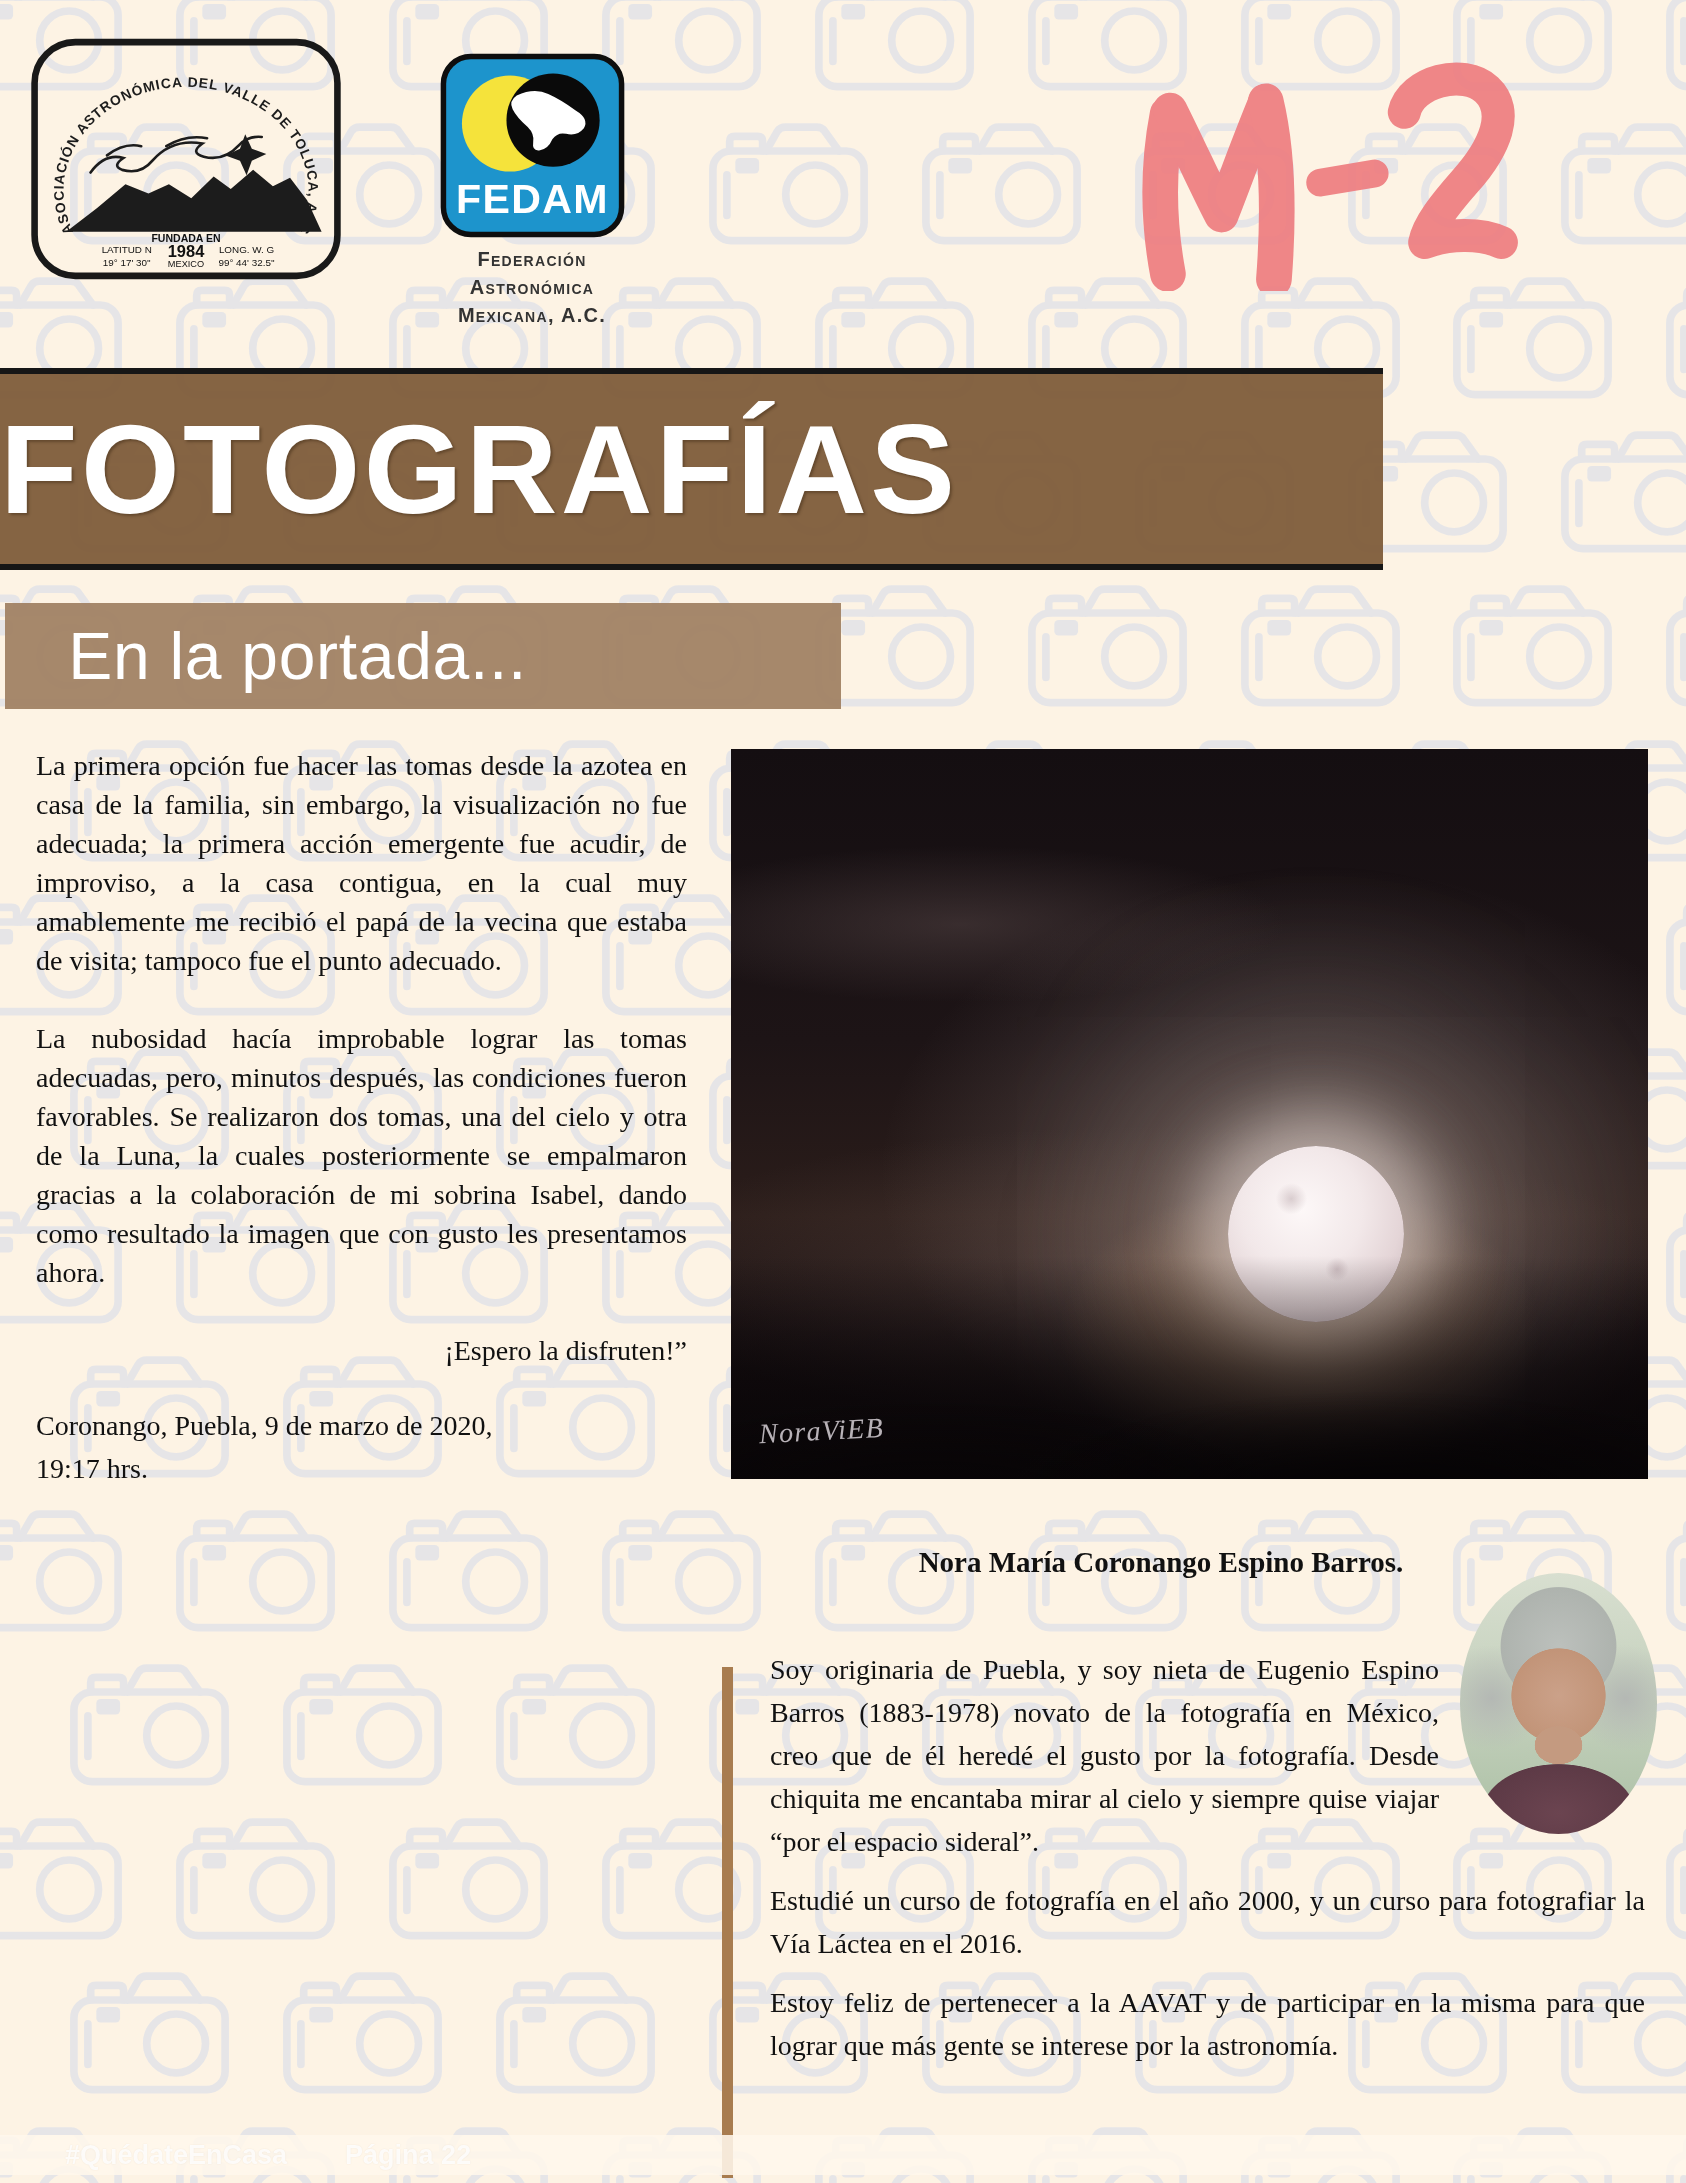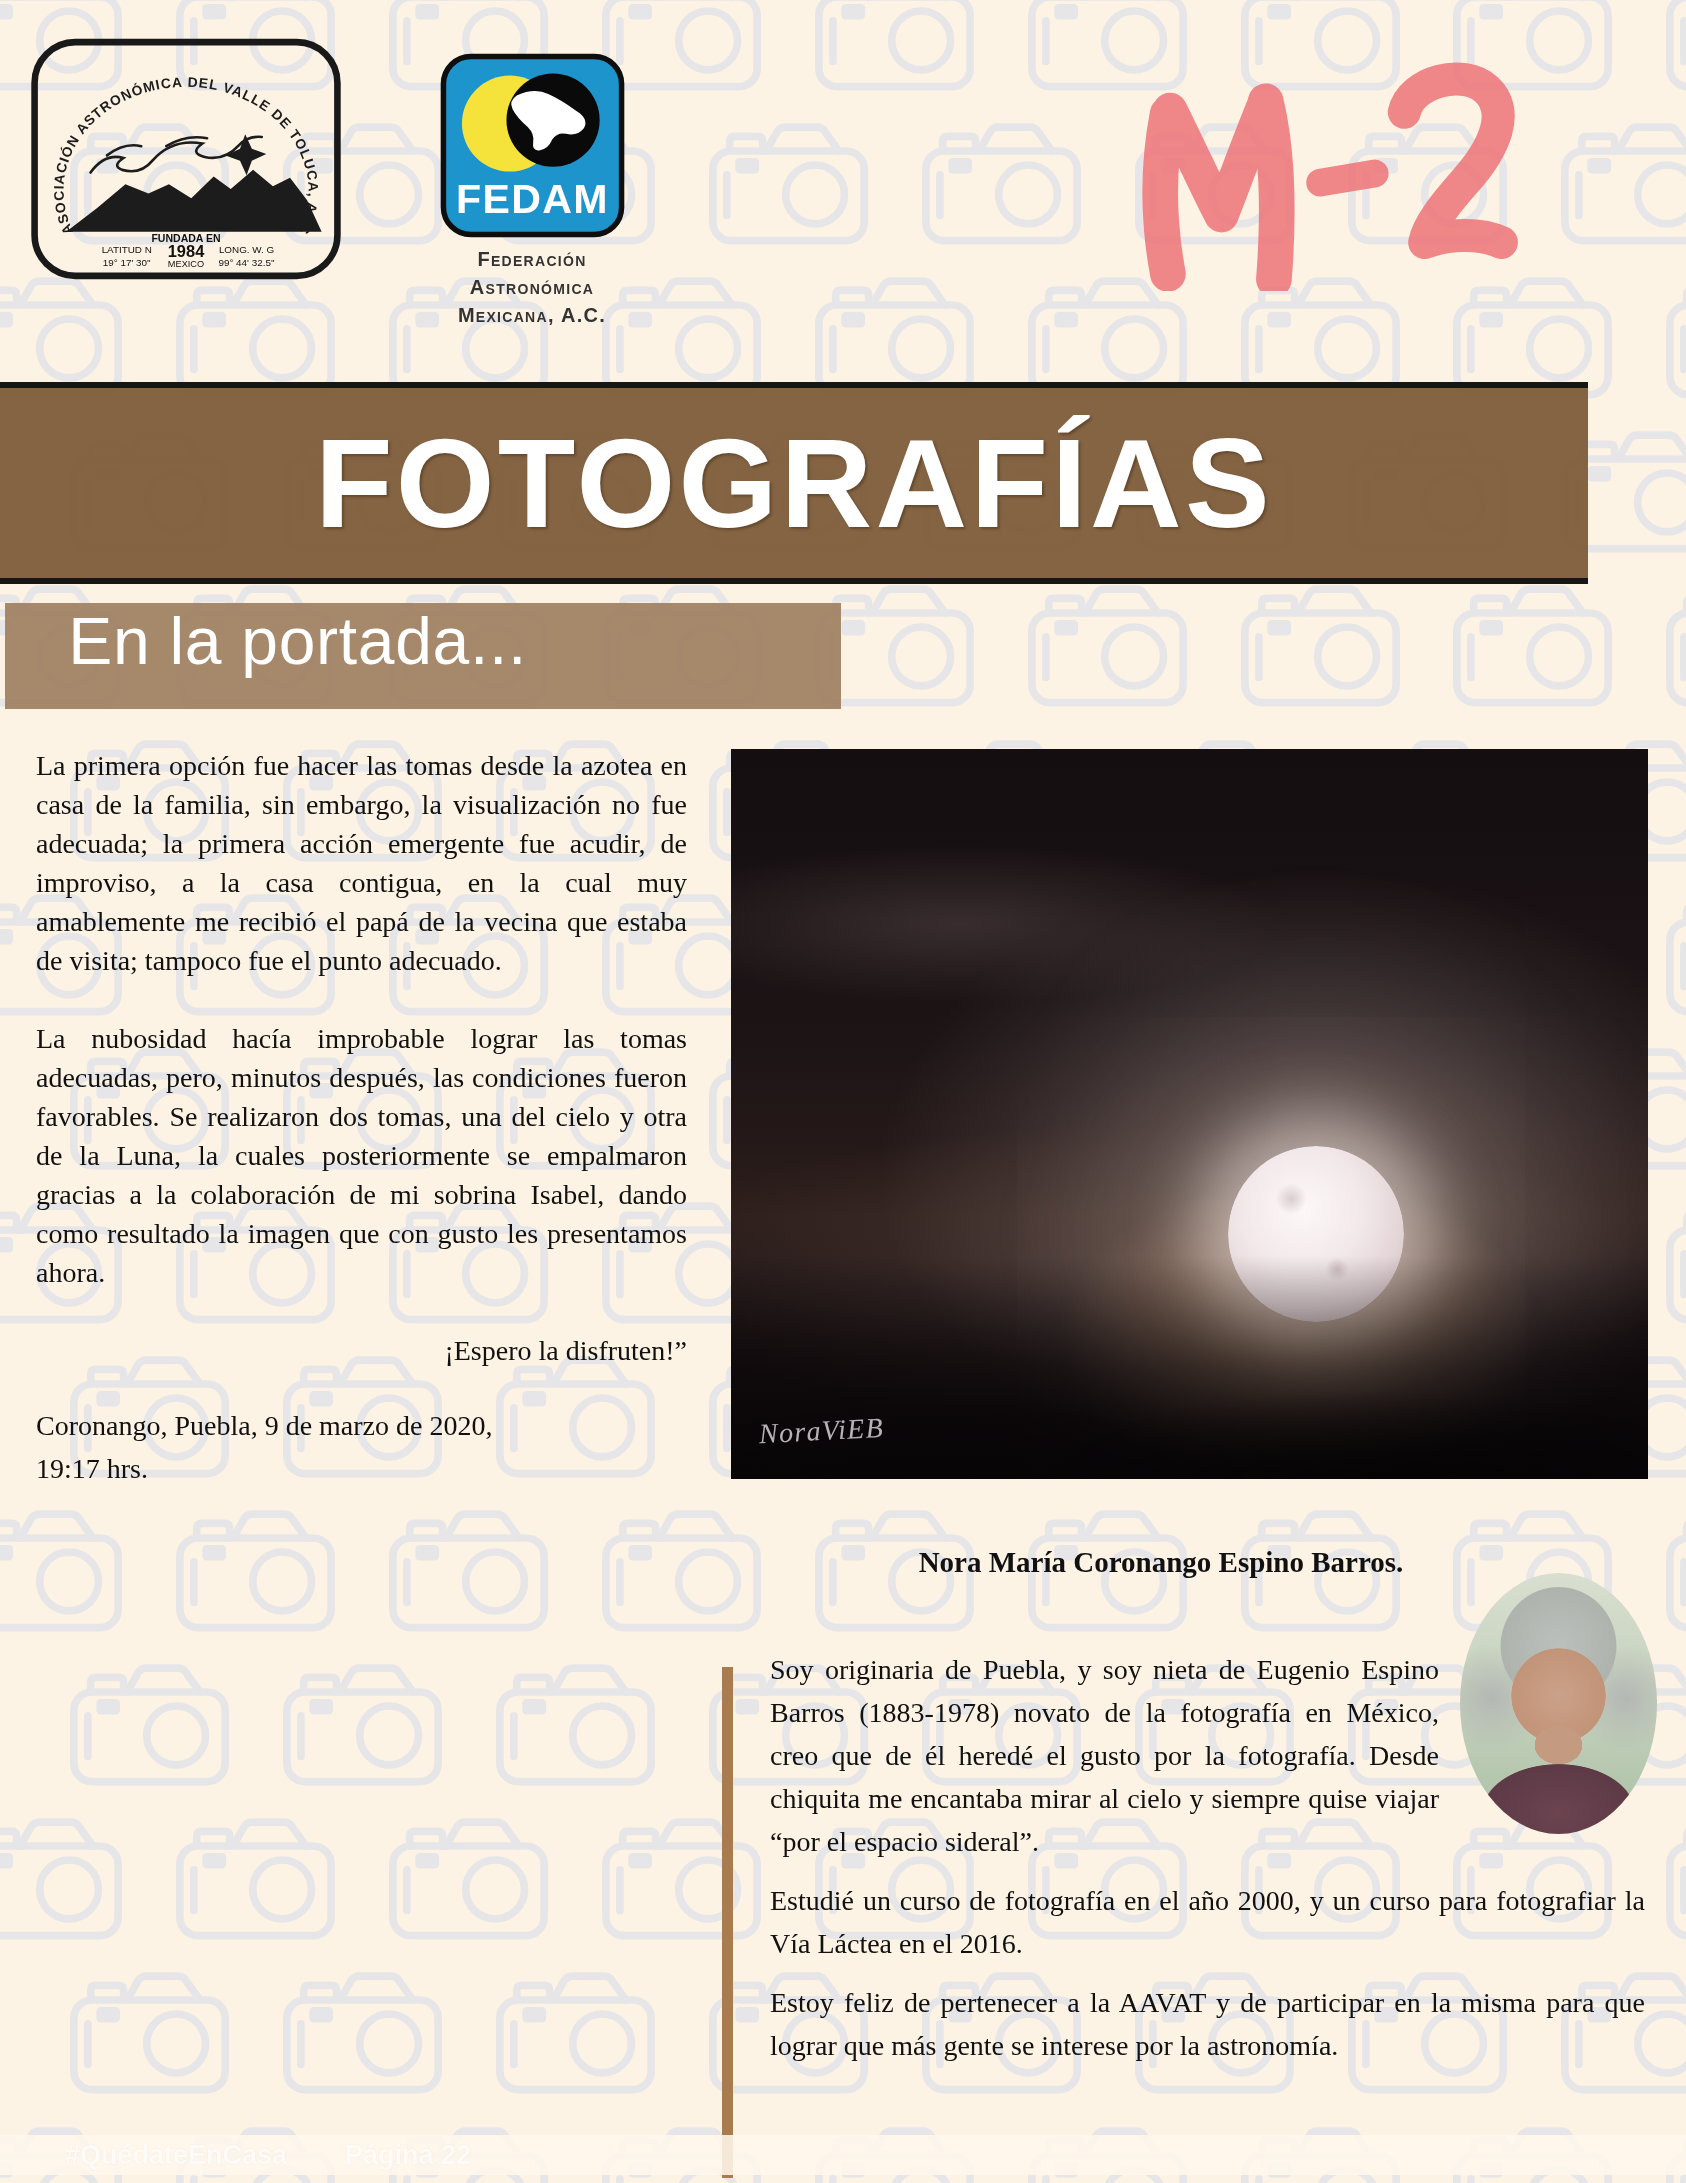--- a/index.html
+++ b/index.html
@@ -19,9 +19,9 @@
   #m2-wrap{position:absolute;left:1118px;top:33px;width:489px;height:258px;z-index:1;}
 
   
-  #title-banner{position:absolute;left:0;top:368px;width:1588px;height:202px;z-index:2;
+  #title-banner{position:absolute;left:0;top:368px;width:1383px;height:202px;z-index:2;
     background:rgba(125,90,56,.94);border-top:6px solid #161616;border-bottom:6px solid #161616;
-    box-sizing:border-box;display:flex;align-items:center;justify-content:center;margin-top:14px;}
+    box-sizing:border-box;display:flex;align-items:center;}
   #title-banner span{font-family:"Liberation Sans",sans-serif;font-weight:bold;font-size:127px;
     letter-spacing:3.3px;color:#fff;text-shadow:2px 2px 2.6px rgba(60,40,20,.45);}
 

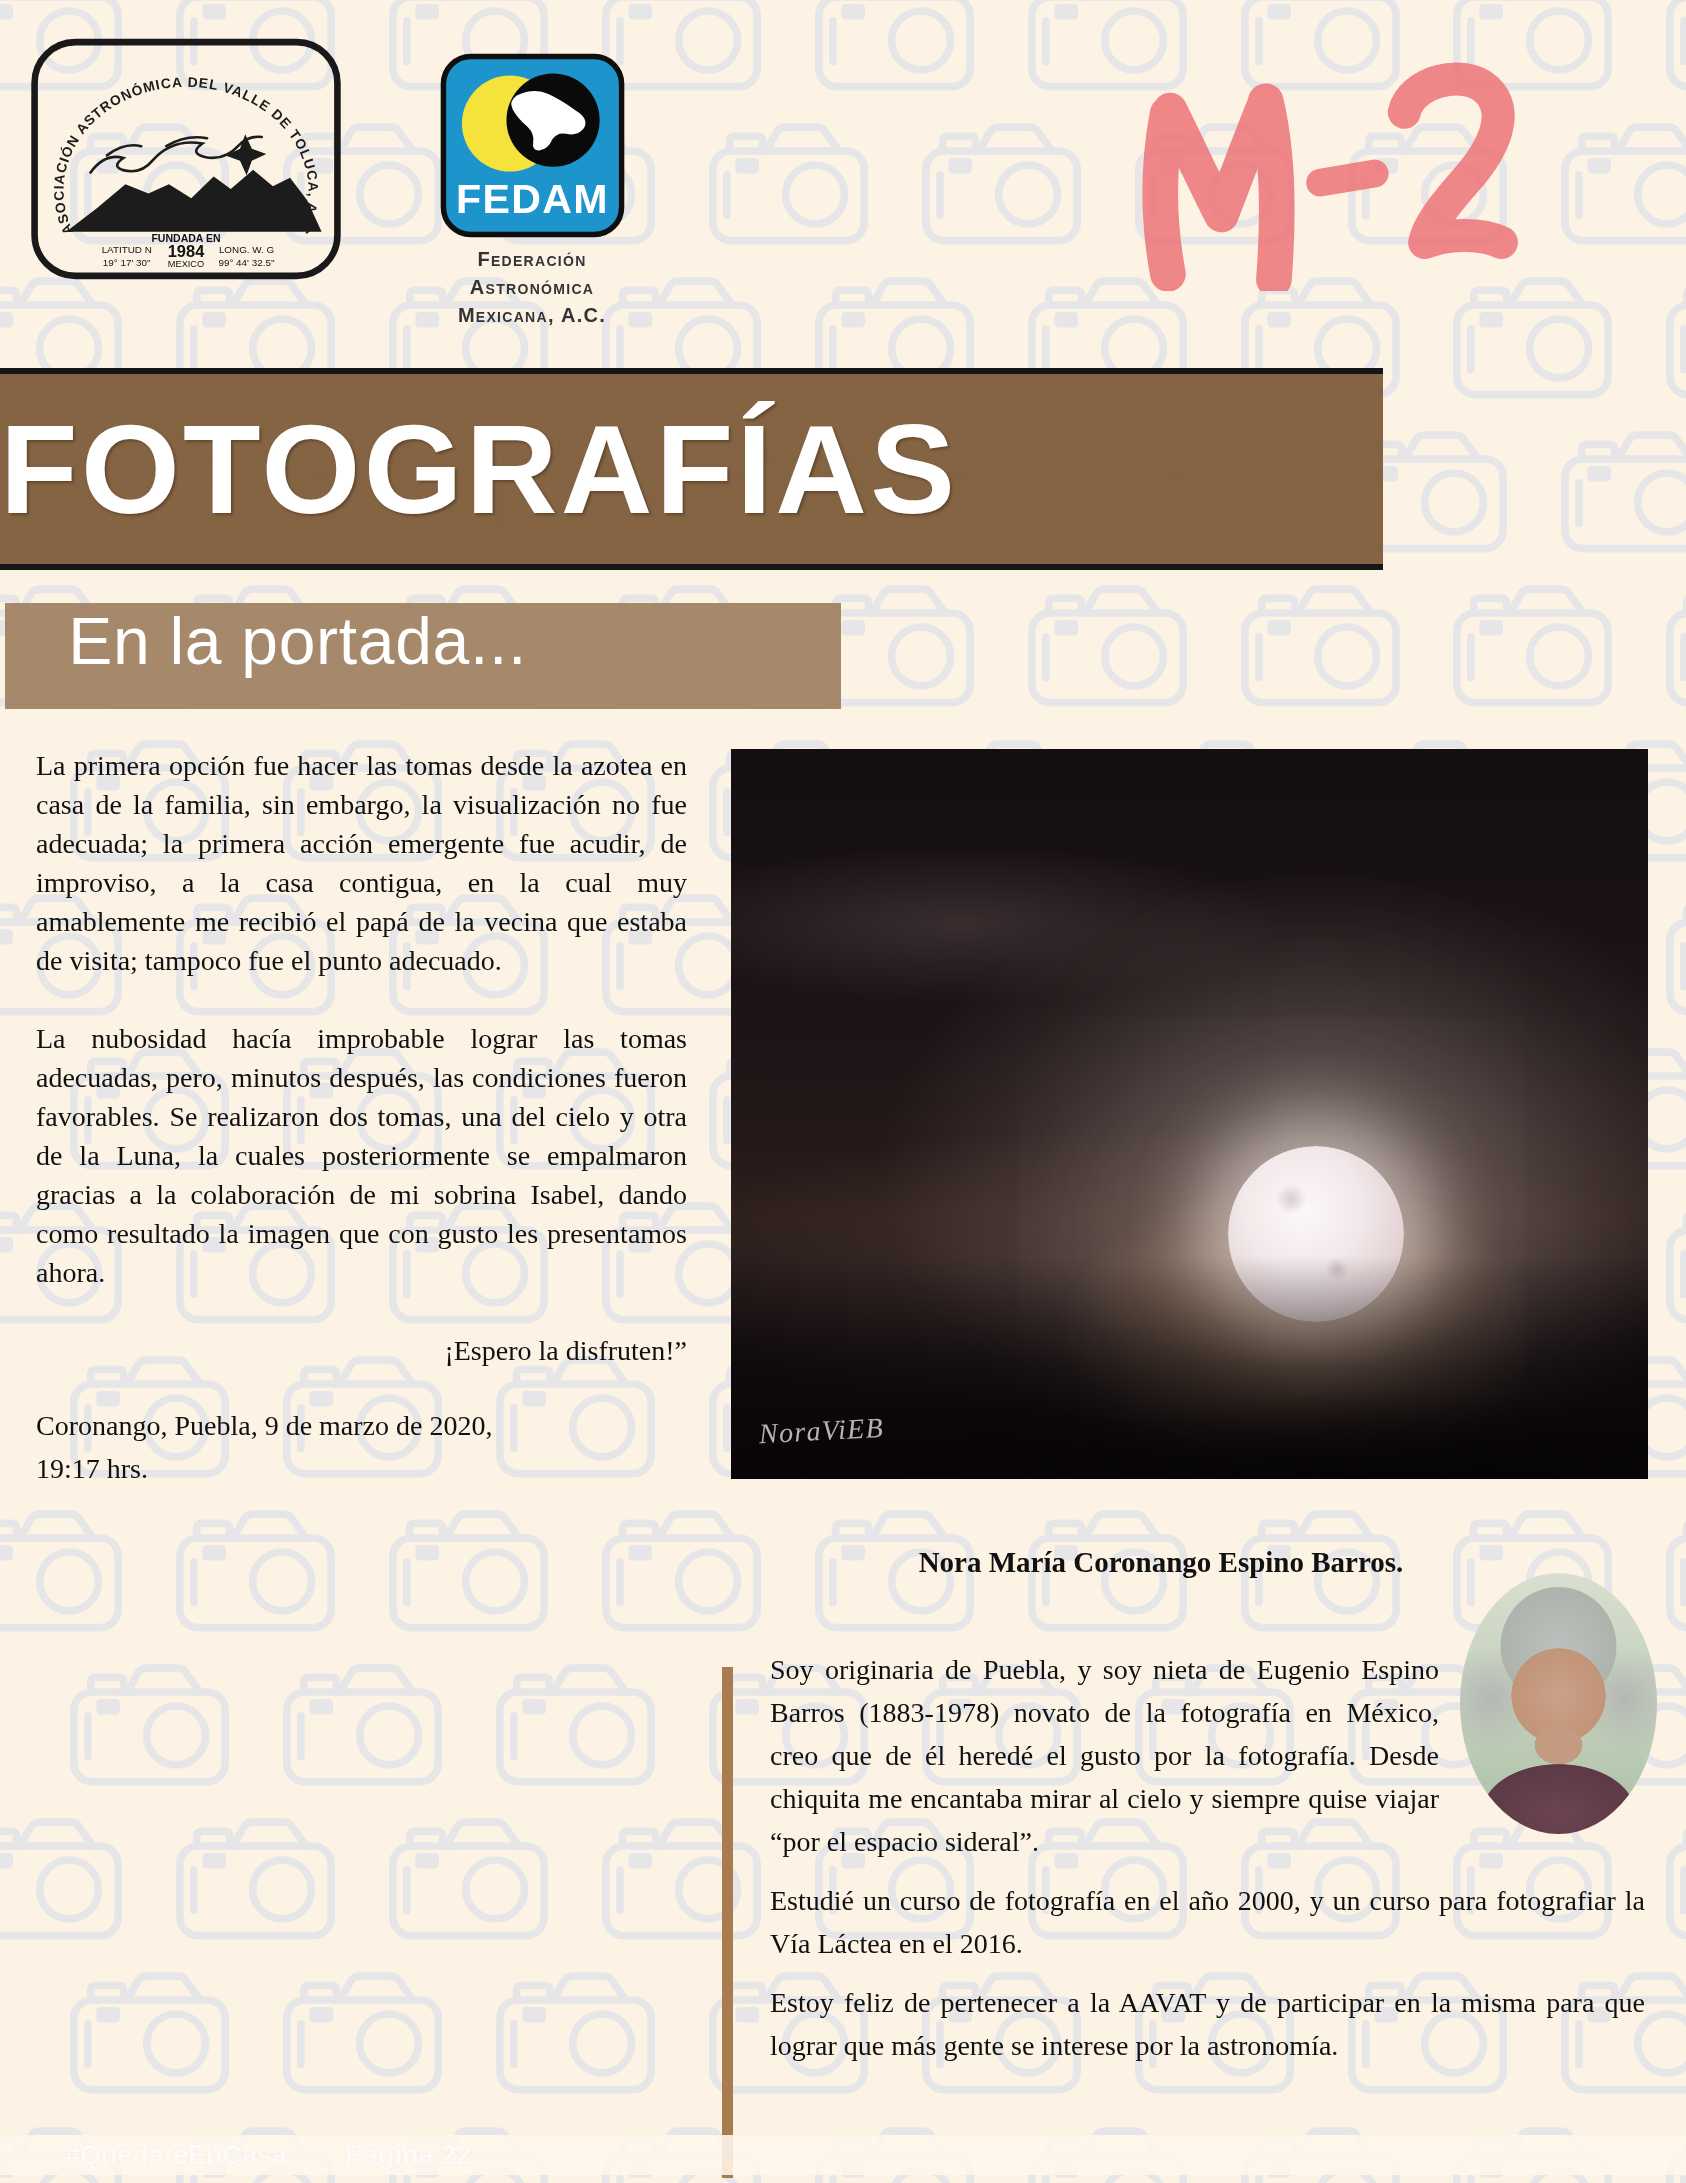--- a/index.html
+++ b/index.html
@@ -27,7 +27,7 @@
 
   
   #section-banner{position:absolute;left:5.3px;top:603px;width:836px;height:106px;z-index:2;
-    background:rgba(162,131,102,.96);display:flex;}
+    background:rgba(162,131,102,.96);display:flex;align-items:center;}
   #section-banner span{font-family:"Liberation Sans",sans-serif;font-weight:400;font-size:66px;
     color:#fff;padding-left:63px;letter-spacing:0.7px;}
 

